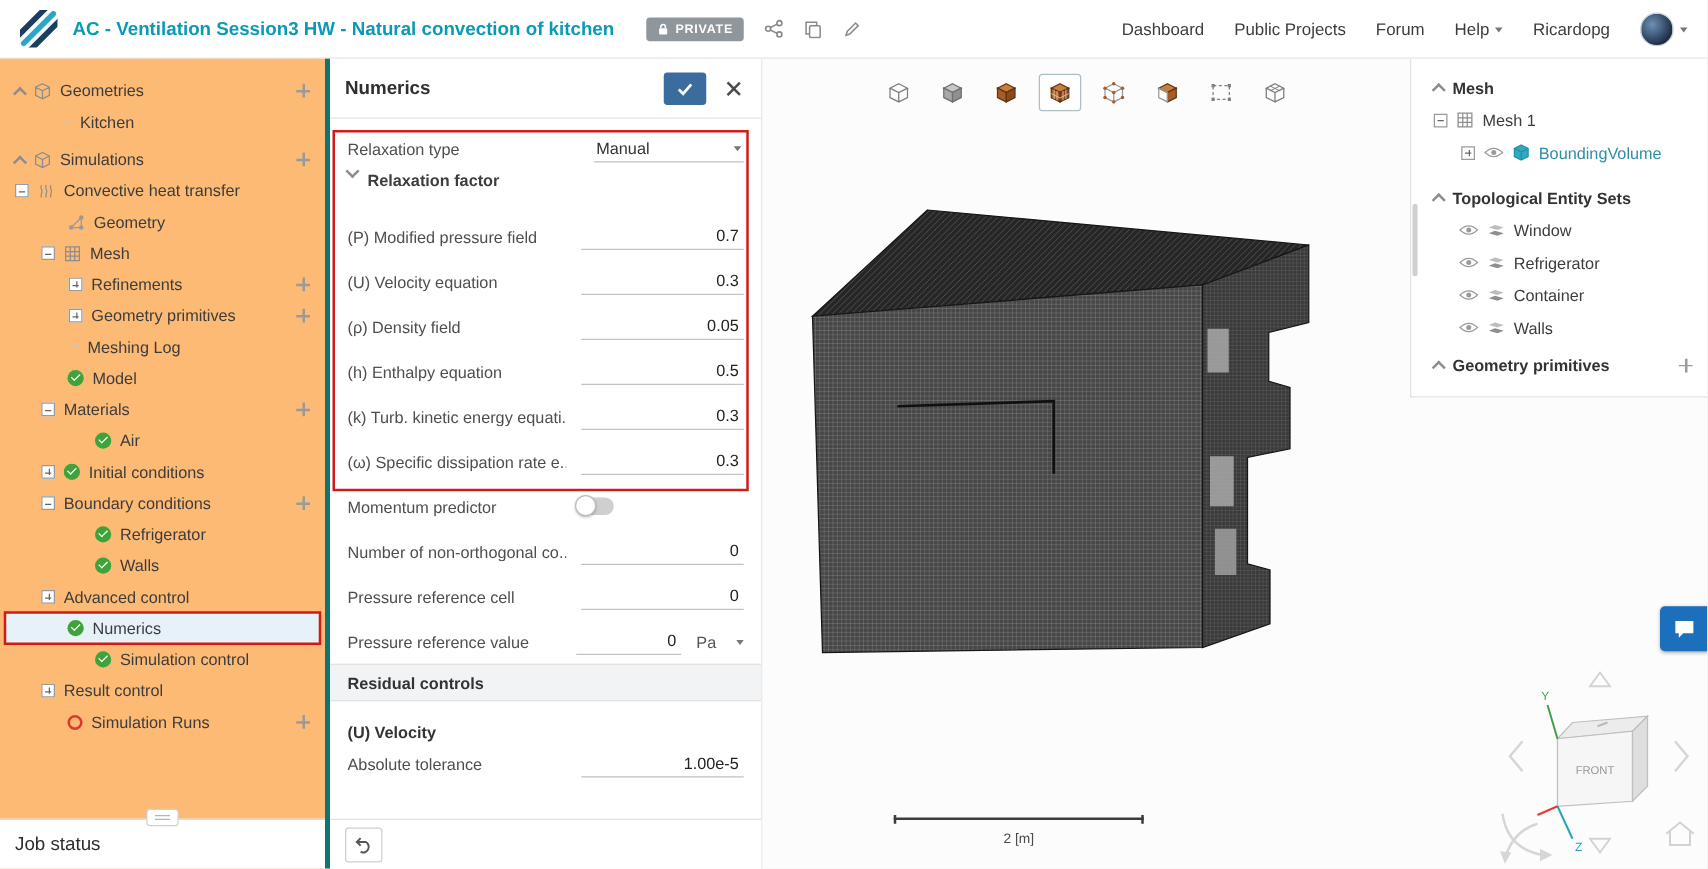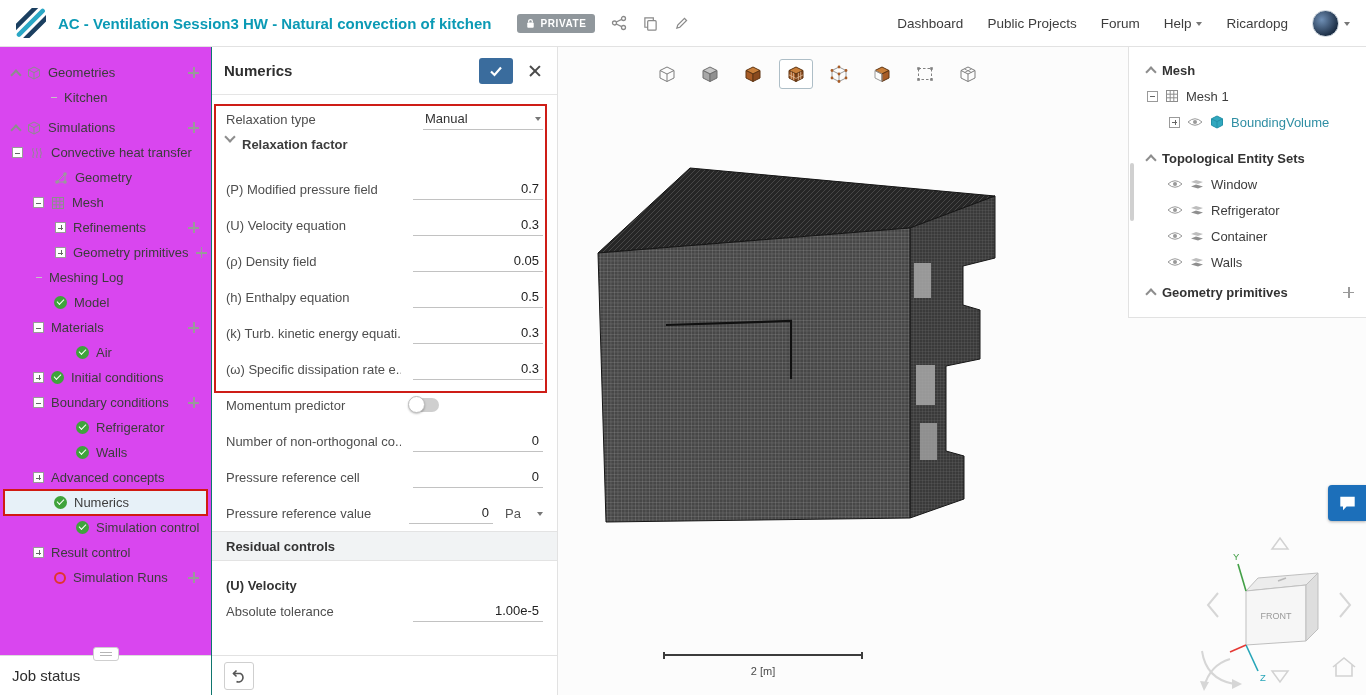--- a/index.html
+++ b/index.html
@@ -18,7 +18,7 @@
 
 .mainrow{display:flex;height:648px}
 
-.sidebar{width:212px;flex:none;border-right:1px solid #0f766e;display:flex;flex-direction:column;background:#d946ef}
+.sidebar{width:264px;flex:none;border-right:4px solid #0f766e;display:flex;flex-direction:column;background:#fdba74}
 .tree{flex:1;padding-top:13px;overflow:hidden;font-size:13px;color:#3c3c3c}
 .trow{display:flex;align-items:center;height:25px;padding-right:12px;gap:7px;cursor:pointer;white-space:nowrap}
 .trow.numerics{background:#e7f1f8;outline:2px solid #d11b12;outline-offset:-1px;margin:0 4px}

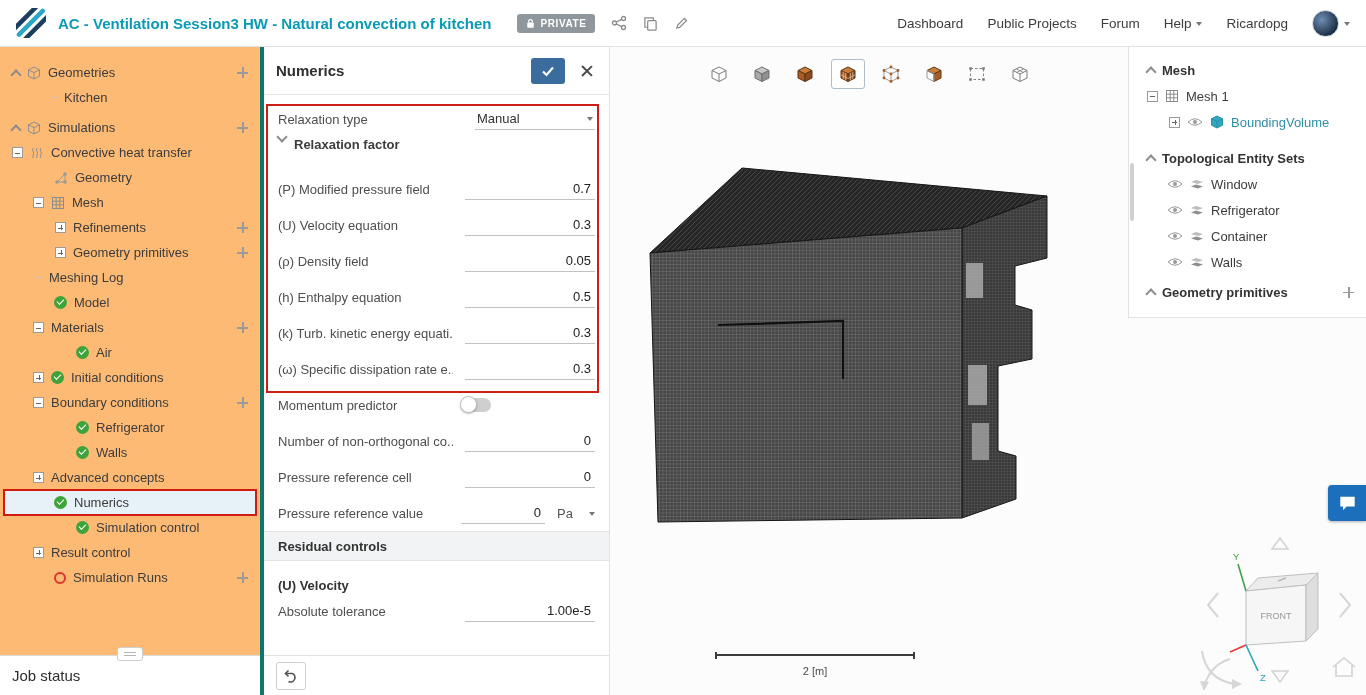--- a/index.html
+++ b/index.html
@@ -210,7 +210,7 @@
           <span class="lbl">Geometry primitives</span>
           <span class="pb"></span>
         </div>
-        <div class="trow" style="padding-left:36px">
+        <div class="trow" style="padding-left:57px">
           <span class="dsh"></span>
           <span class="lbl">Meshing Log</span>
         </div>

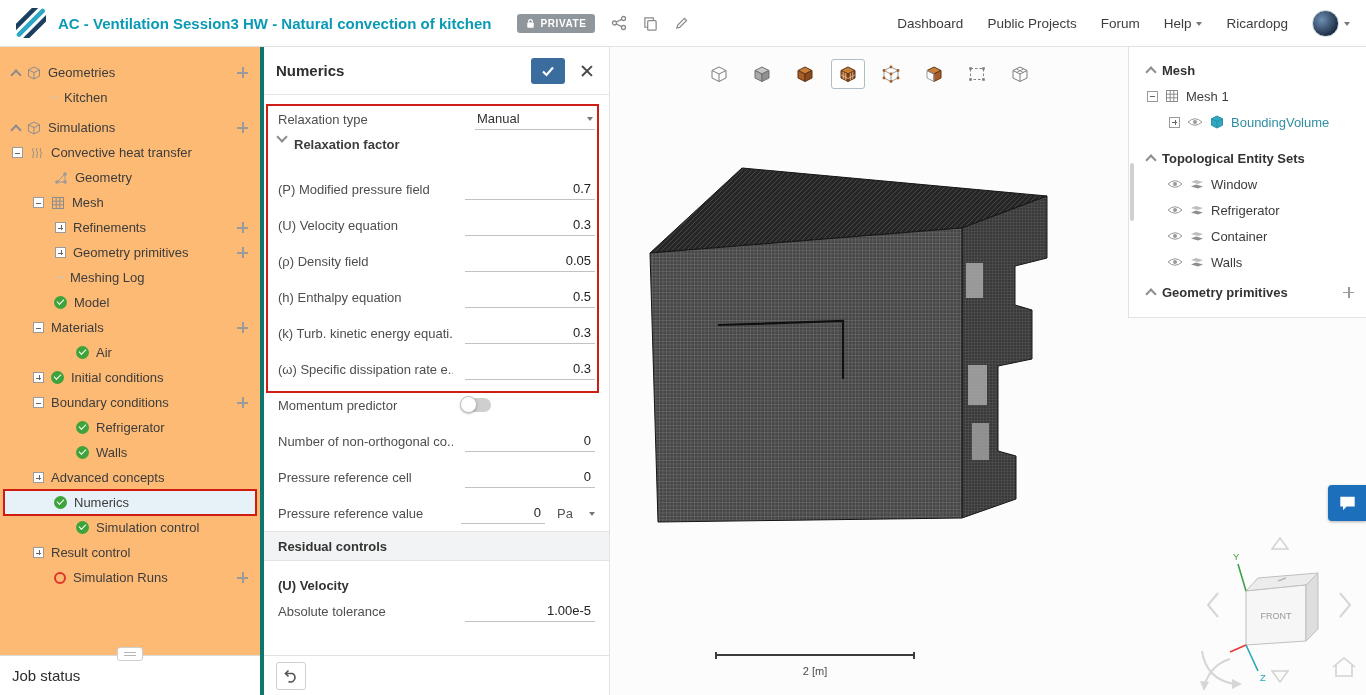--- a/index.html
+++ b/index.html
@@ -252,7 +252,7 @@
 
         <div class="trow" style="padding-left:33px">
           <span class="eb plus"></span>
-          <span class="lbl">Advanced concepts</span>
+          <span class="lbl">Advanced control</span>
         </div>
 
         <div class="trow numerics" style="padding-left:50px">

